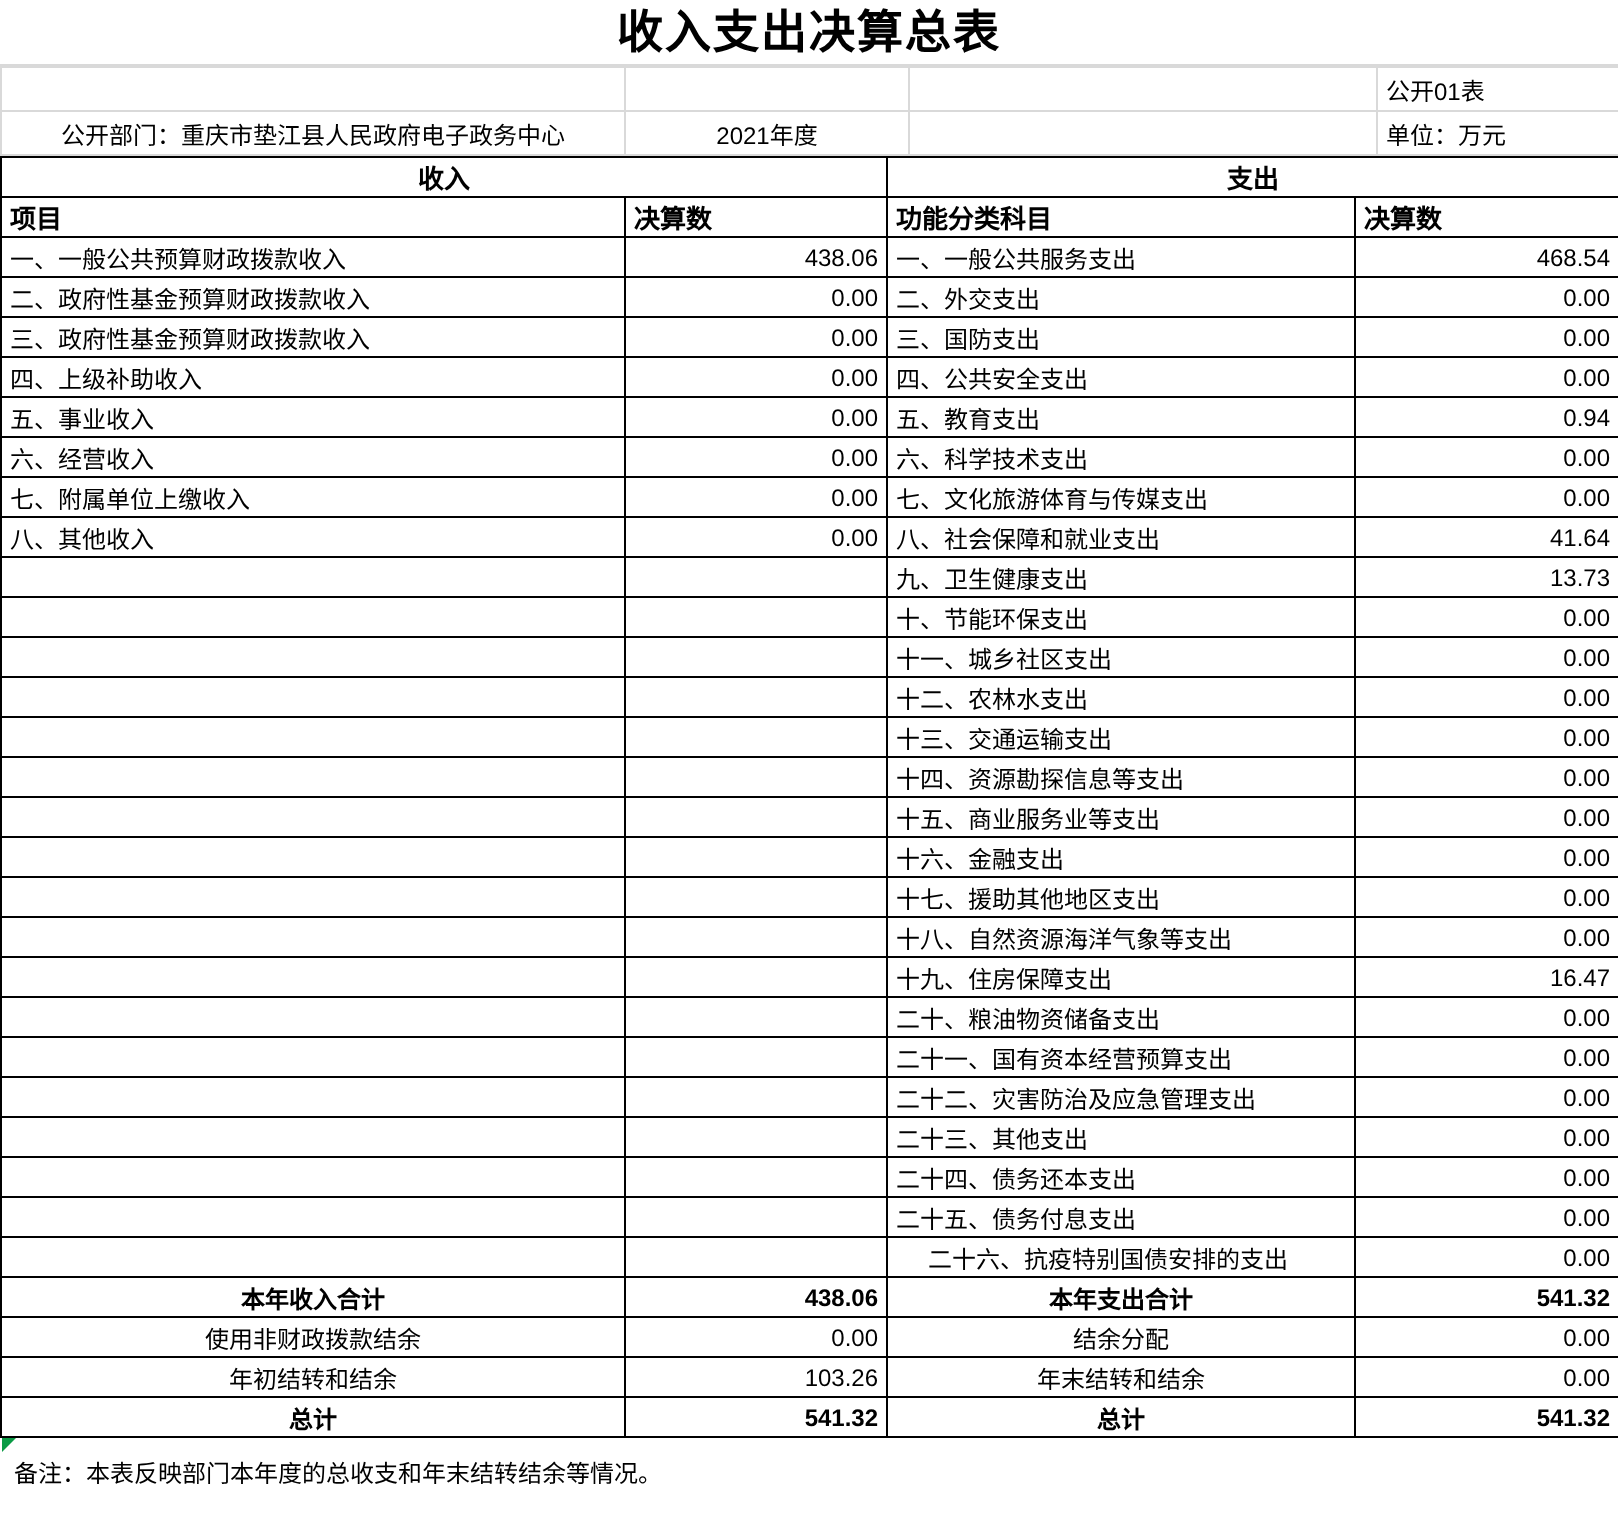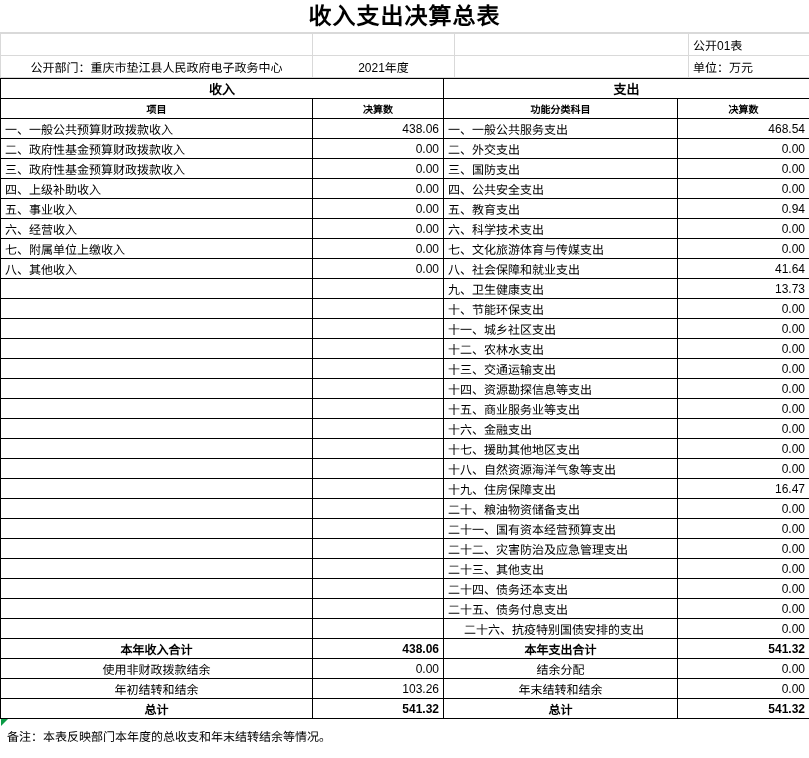--- a/index.html
+++ b/index.html
@@ -87,9 +87,9 @@
     margin-top: 34px;
   }
   td.col-head {
-    text-align: center;
-    font-weight: bold;
-    font-size: 10px;
+    text-align: left;
+    font-weight: bold;
+    font-size: 13px;
     height: 21px;
   }
   td.item {

